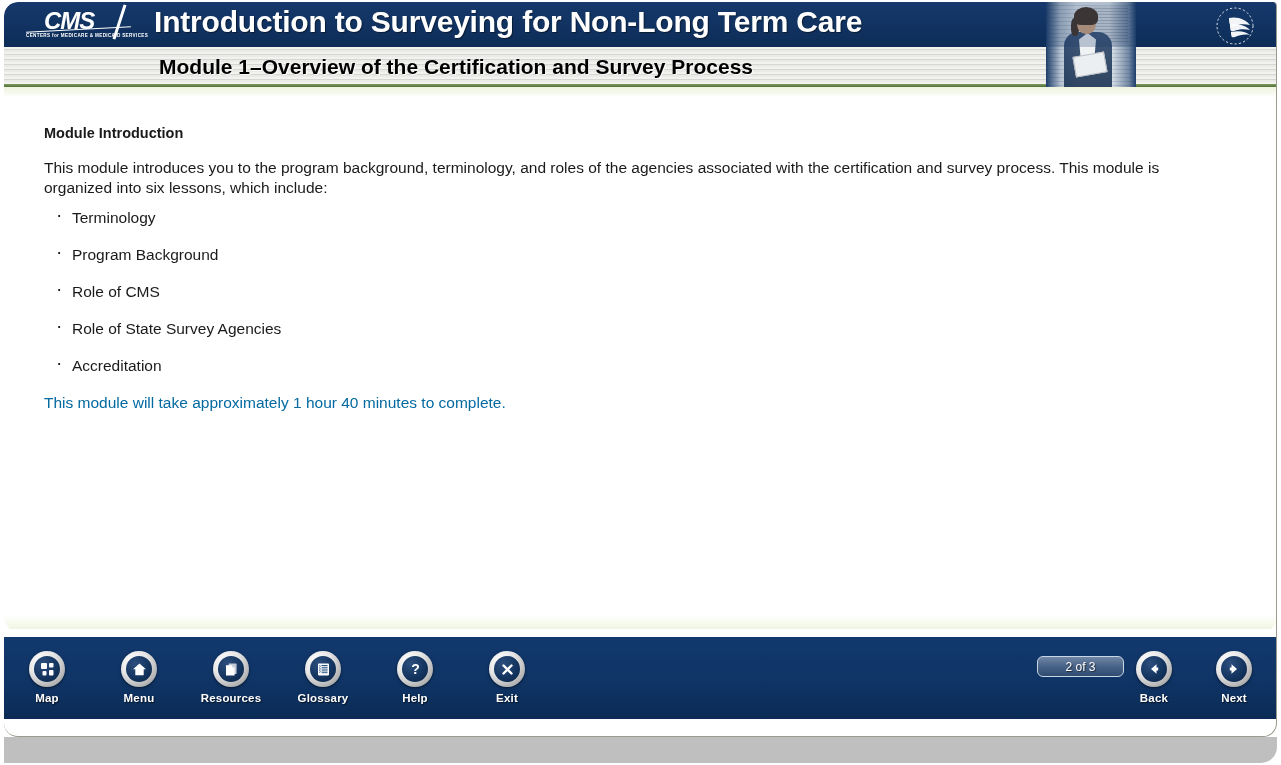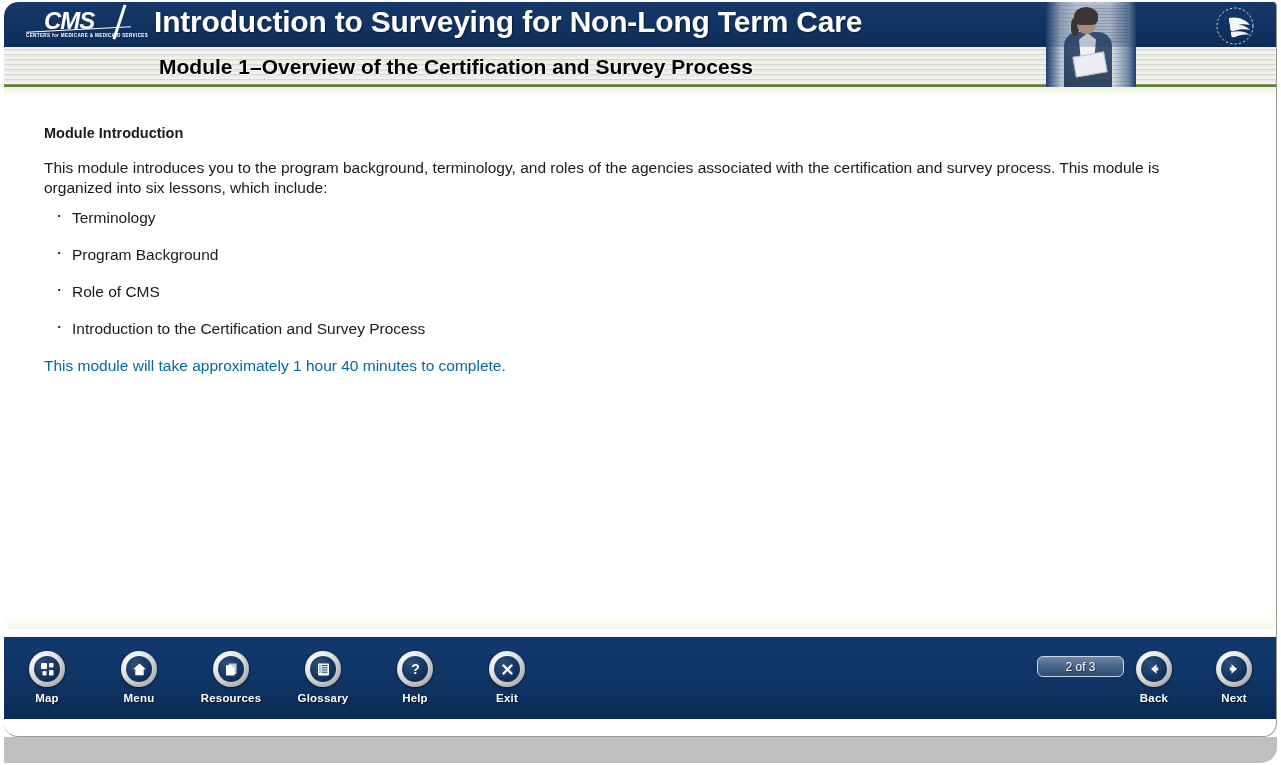--- a/index.html
+++ b/index.html
@@ -467,6 +467,7 @@
         <li>Terminology</li>
         <li>Program Background</li>
         <li>Role of CMS</li>
+        <li>Role of State Survey Agencies</li>
         <li>Introduction to the Certification and Survey Process</li>
       </ul>
 

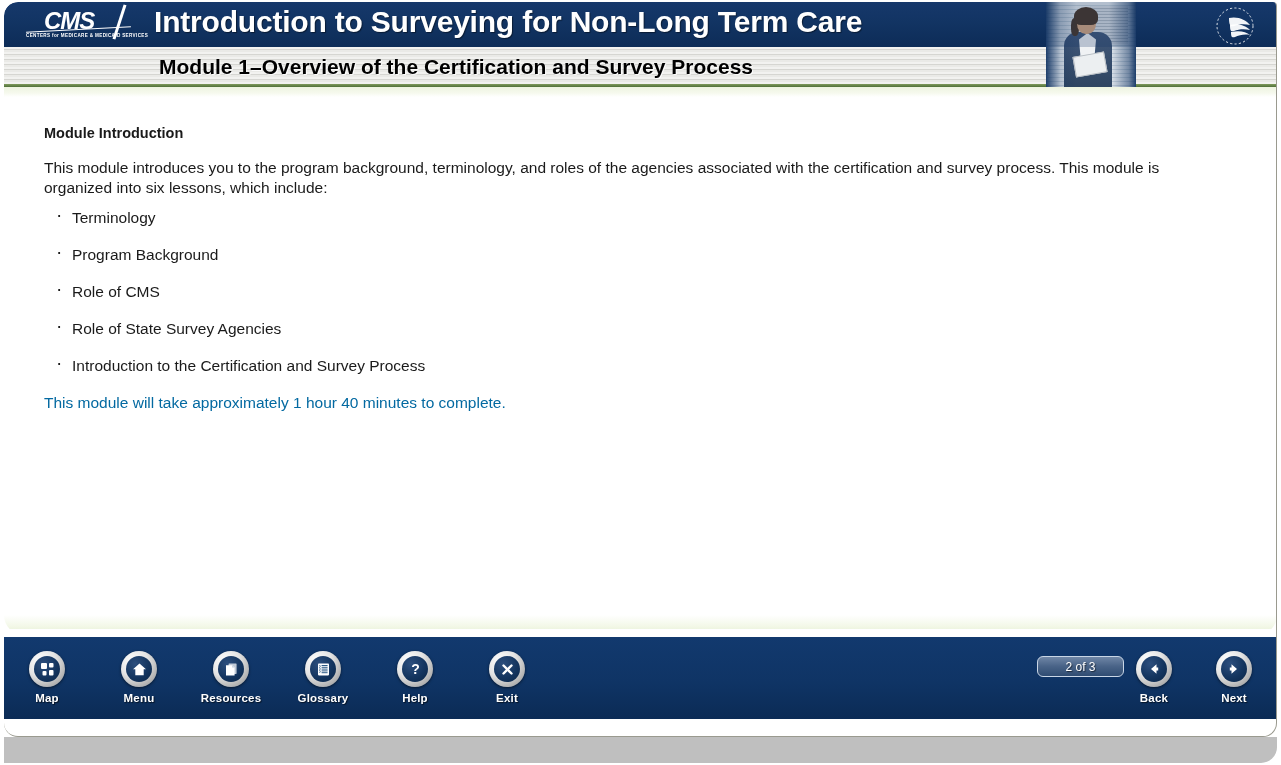--- a/index.html
+++ b/index.html
@@ -468,6 +468,7 @@
         <li>Program Background</li>
         <li>Role of CMS</li>
         <li>Role of State Survey Agencies</li>
+        <li>Accreditation</li>
         <li>Introduction to the Certification and Survey Process</li>
       </ul>
 

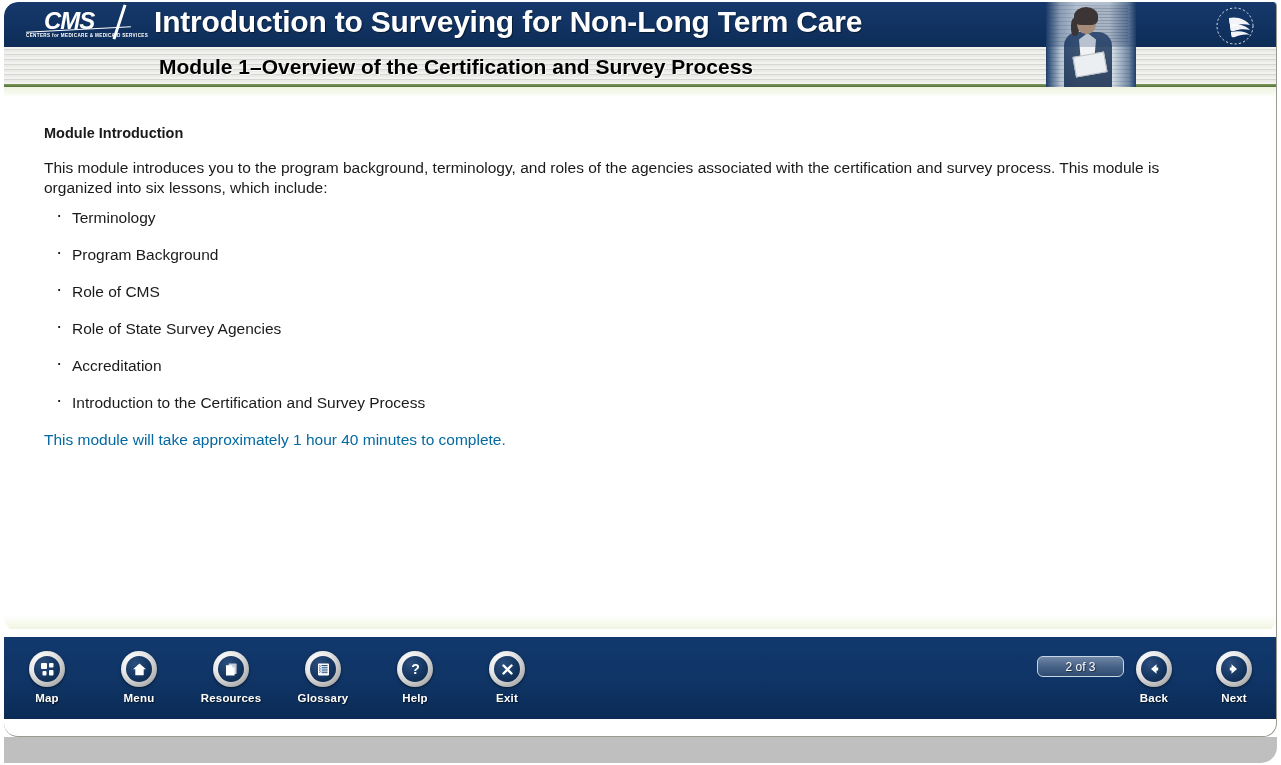--- a/index.html
+++ b/index.html
@@ -469,7 +469,6 @@
         <li>Role of CMS</li>
         <li>Role of State Survey Agencies</li>
         <li>Accreditation</li>
-        <li>Introduction to the Certification and Survey Process</li>
       </ul>
 
       <div class="outro-para">This module will take approximately 1 hour 40 minutes to complete.</div>

